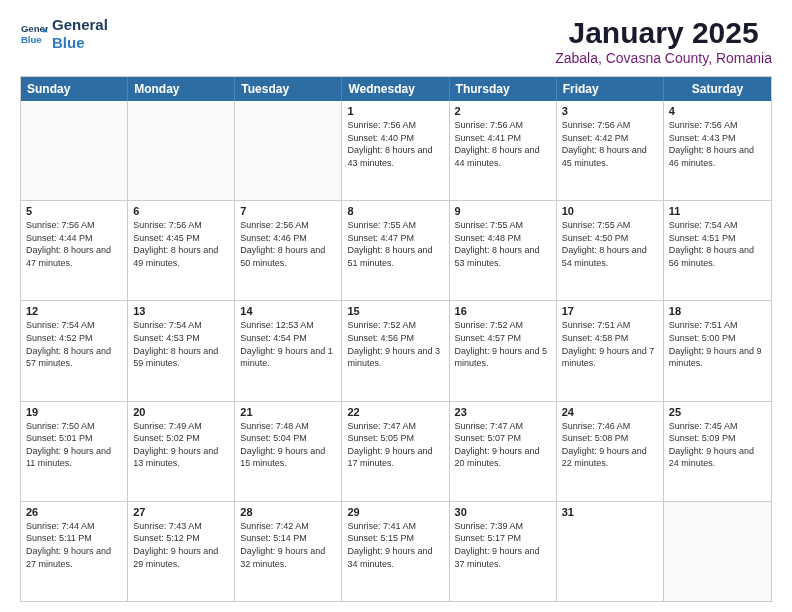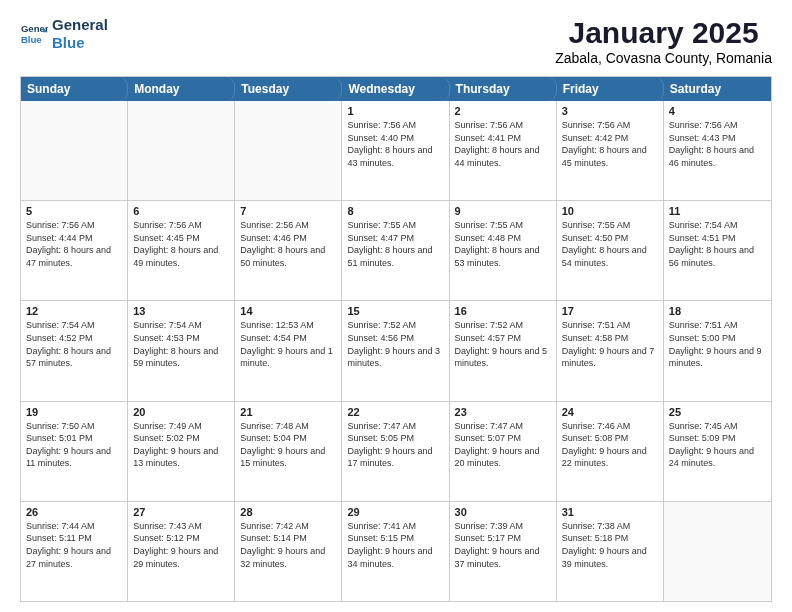--- a/index.html
+++ b/index.html
@@ -43,7 +43,7 @@
     }
     .subtitle {
       font-size: 14px;
-      color: #000000;
+      color: #701a75;
     }
     .calendar {
       flex: 1;

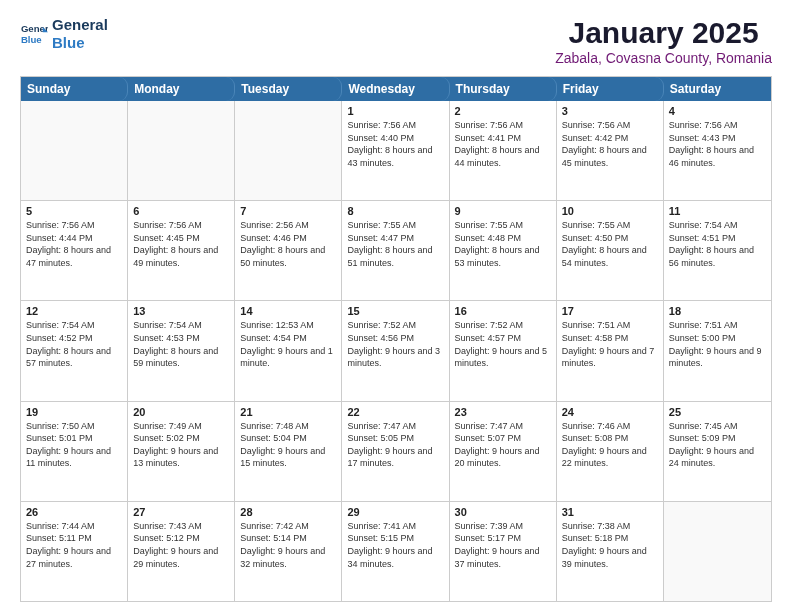--- a/index.html
+++ b/index.html
@@ -63,7 +63,6 @@
       padding: 5px 6px;
       text-align: left;
       border-right: 1px solid #4a85b8;
-      border-radius: 9px;
     }
     .cal-header-cell:last-child { border-right: none; }
     .cal-body {

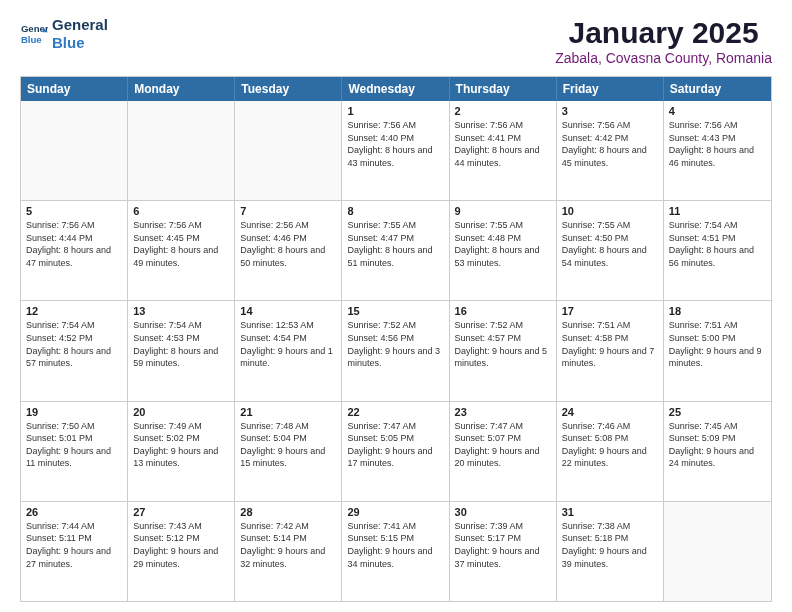--- a/index.html
+++ b/index.html
@@ -64,7 +64,7 @@
       text-align: left;
       border-right: 1px solid #4a85b8;
     }
-    .cal-header-cell:last-child { border-right: none; }
+    .cal-header-cell:last-child { border-right: none; text-align: center; }
     .cal-body {
       flex: 1;
       display: flex;

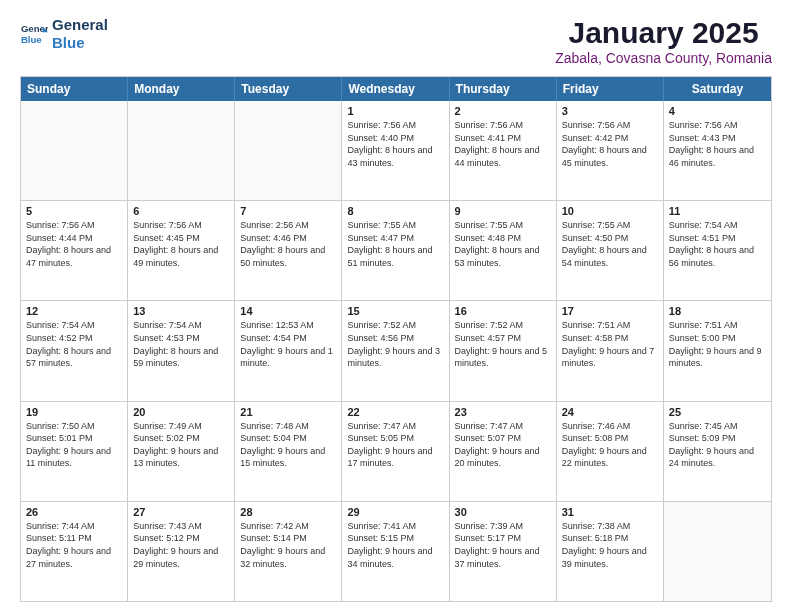--- a/index.html
+++ b/index.html
@@ -356,10 +356,6 @@
           </div>
           <div class="cal-cell">
             <span class="day-num">31</span>
-            <div class="cell-info">Sunrise: 7:38 AM
-Sunset: 5:18 PM
-Daylight: 9 hours
-and 39 minutes.</div>
           </div>
           <div class="cal-cell empty"></div>
         </div>

